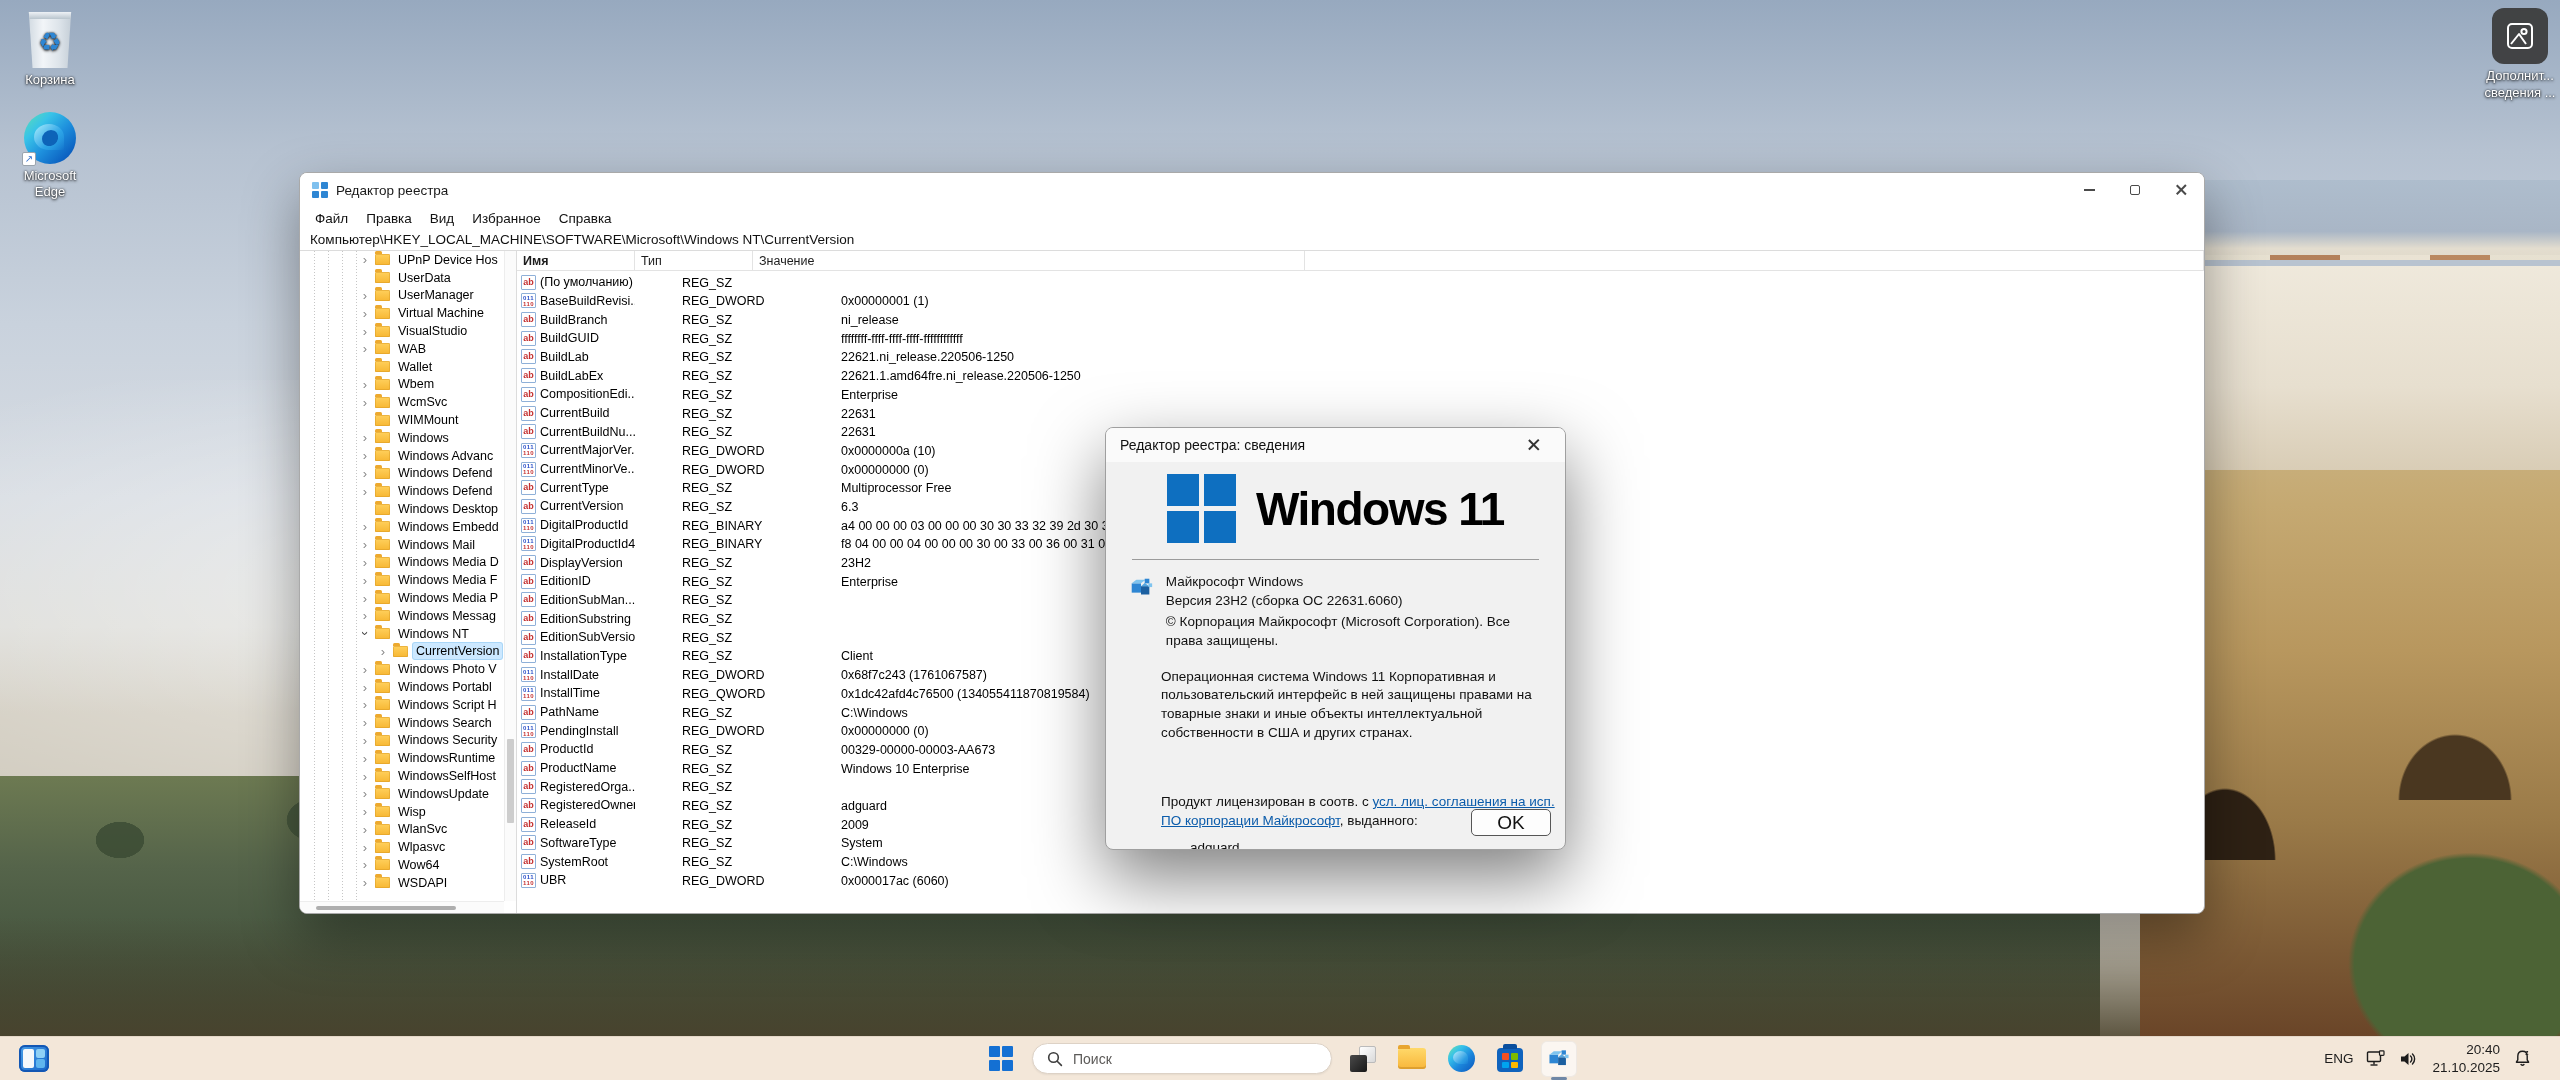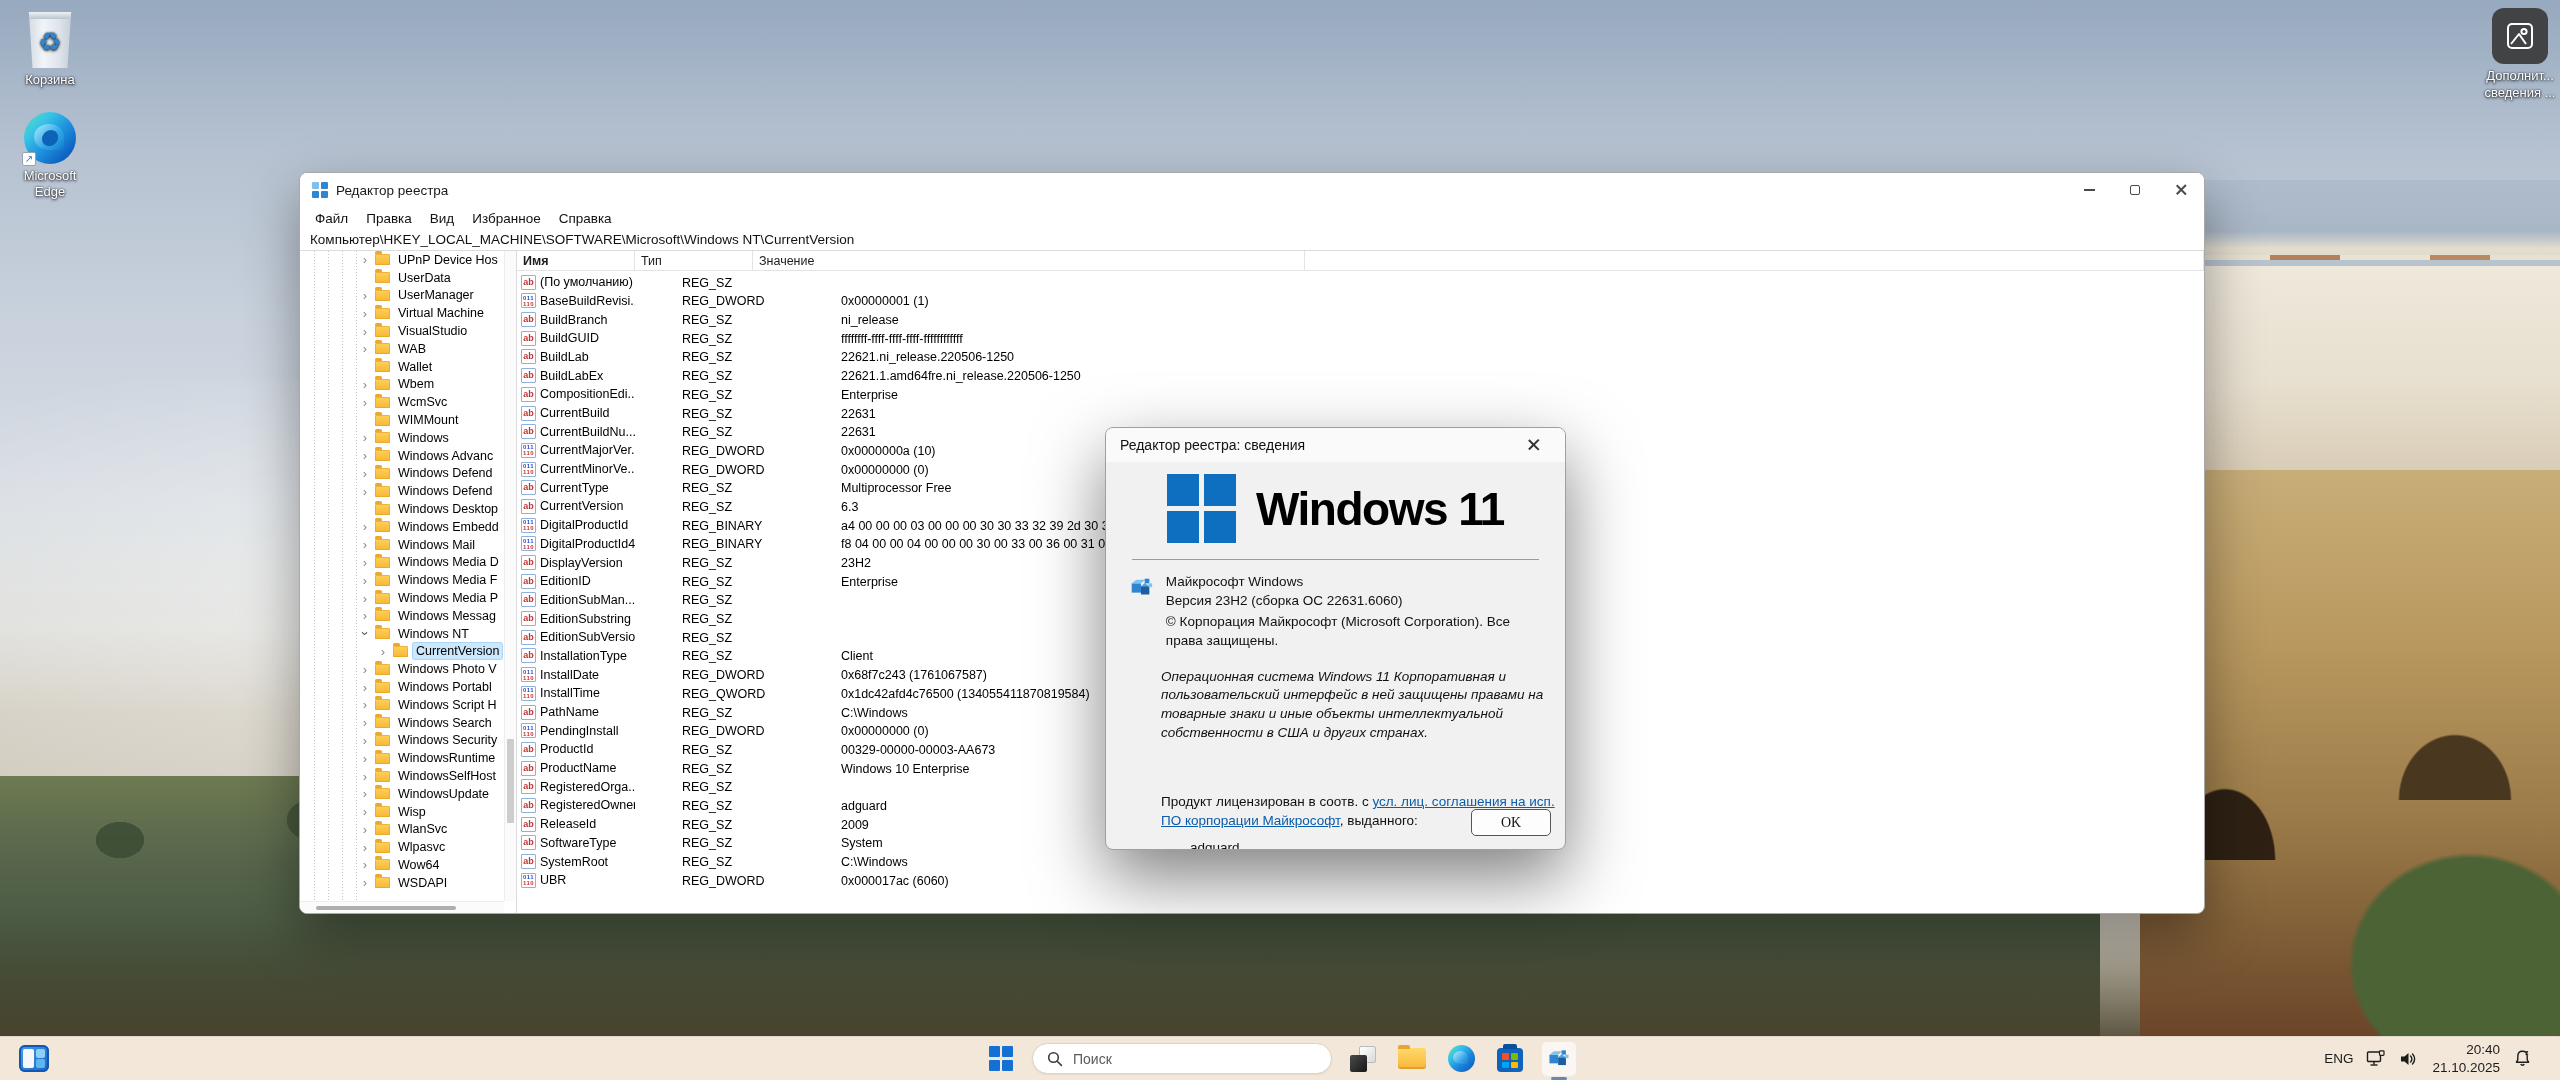--- a/index.html
+++ b/index.html
@@ -132,7 +132,7 @@
   .dlg-hr { margin:16px 26px 0; border-top:1px solid #9b9b9b; }
   .dlg-info { margin:13px 28px 0 22px; display:flex; gap:10px; }
   .dlg-lines { line-height:1.4; width:400px; }
-  .dlg-para { margin:17px 28px 0 55px; width:402px; line-height:1.4;font-style:italic; }
+  .dlg-para { margin:17px 28px 0 55px; width:402px; line-height:1.4; }
   .dlg-lic { margin:50px 28px 0 55px; width:402px; line-height:1.4; }
   .lic-link { color:#0b5cab; text-decoration:underline; cursor:pointer; }
   .dlg-licensee { margin:9px 0 0 84px; }

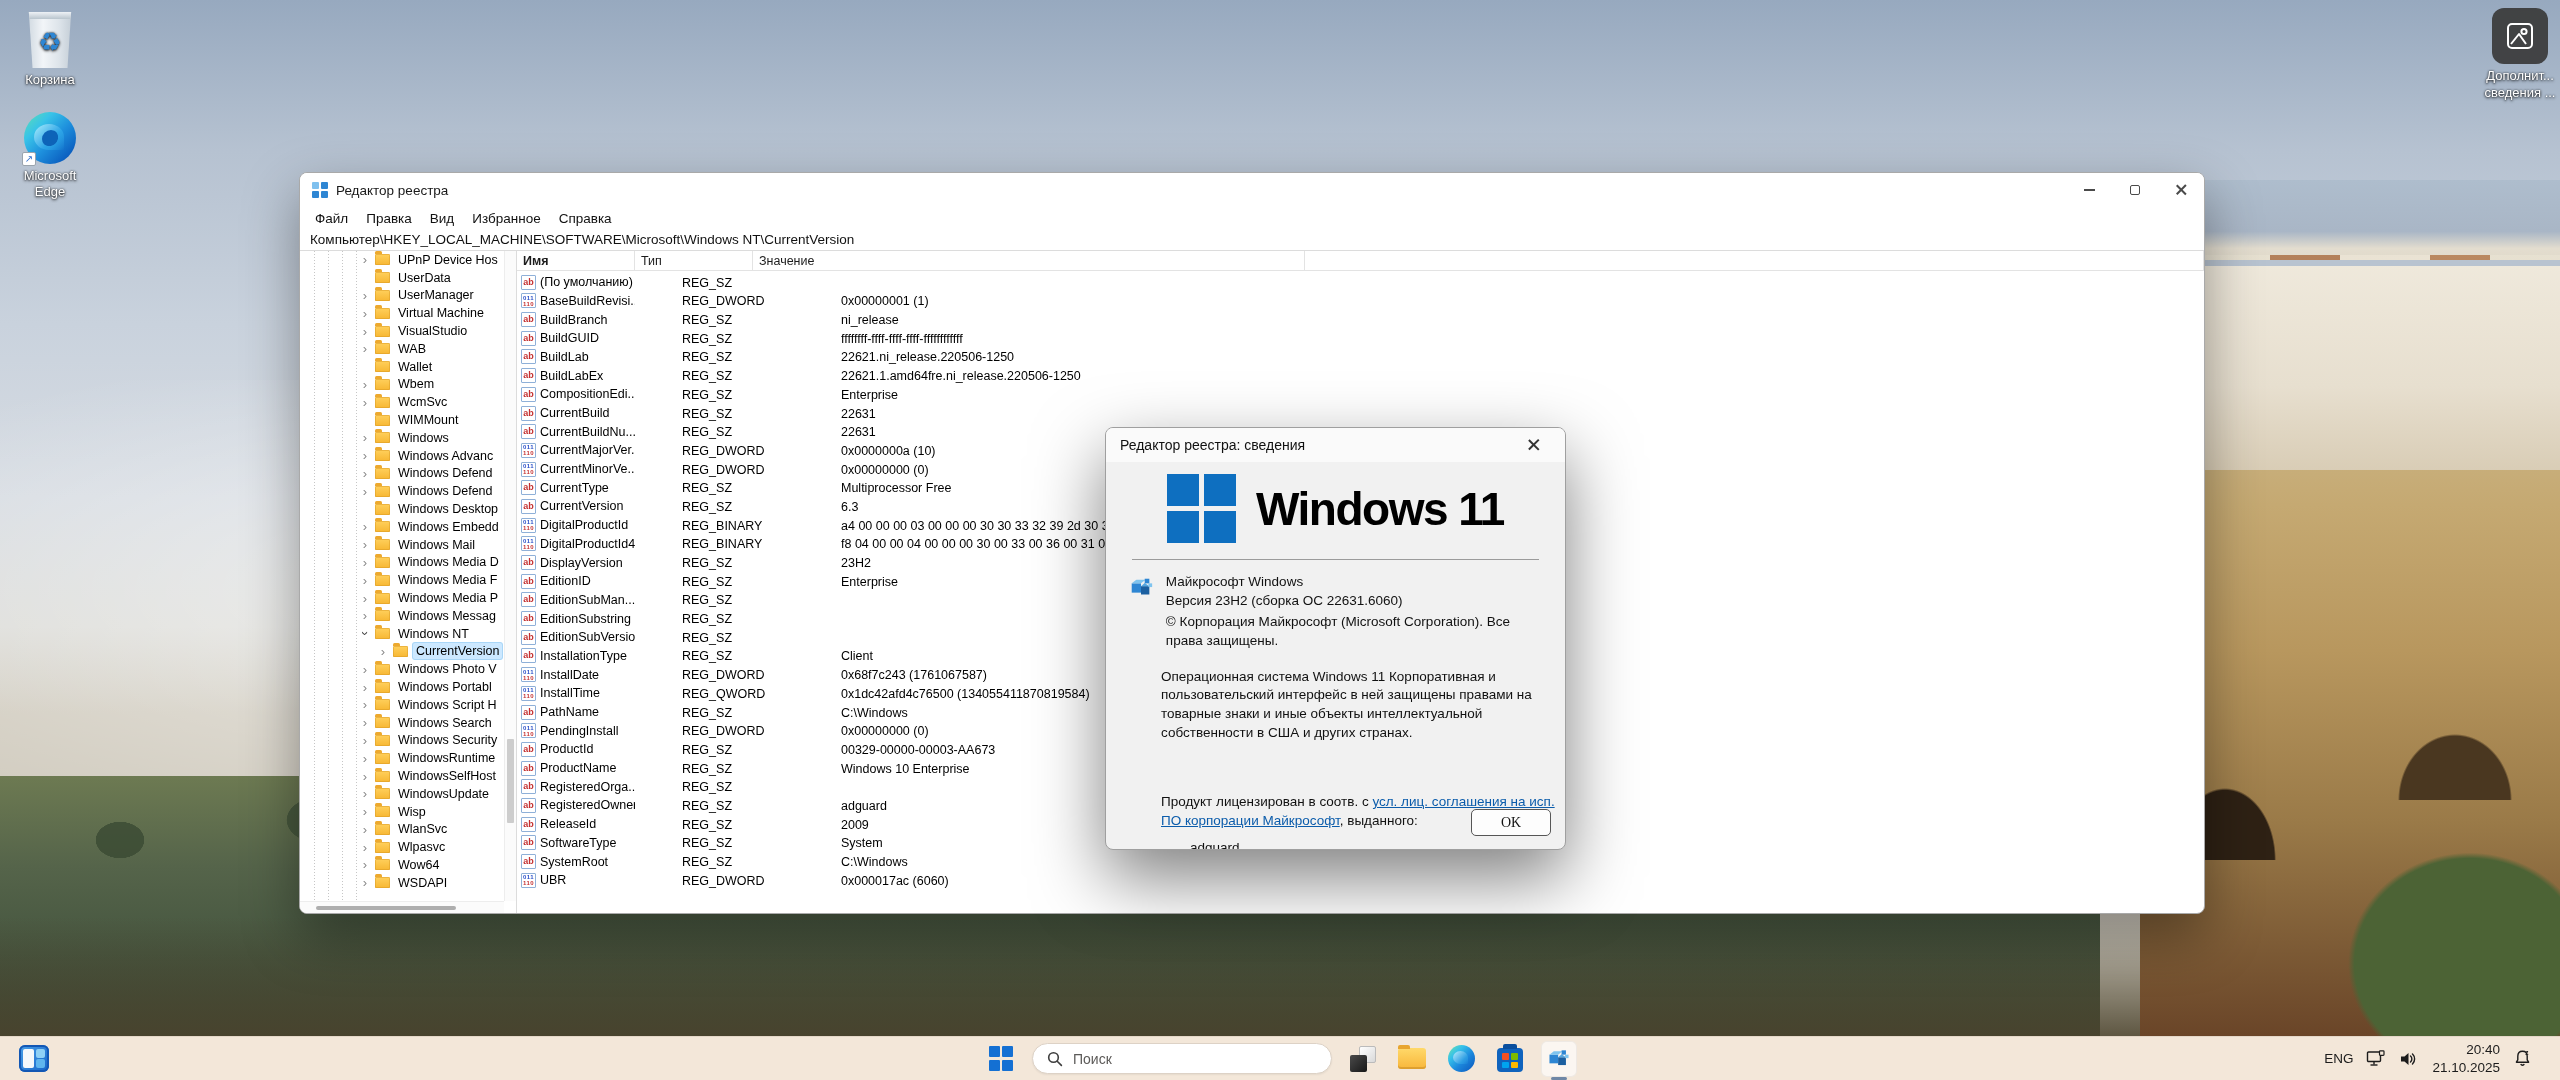--- a/index.html
+++ b/index.html
@@ -137,7 +137,7 @@
   .lic-link { color:#0b5cab; text-decoration:underline; cursor:pointer; }
   .dlg-licensee { margin:9px 0 0 84px; }
   .ok-btn { position:absolute; right:14px; bottom:13px; width:80px; height:27px; background:#fdfdfd;
-    border:1px solid #565656; border-radius:5px; font-size:14px; font-family:Liberation Serif, serif;
+    border:1px solid #565656; border-radius:5px; font-size:19px; font-family:Liberation Sans, sans-serif;
     display:flex; align-items:center; justify-content:center; }
 
   

